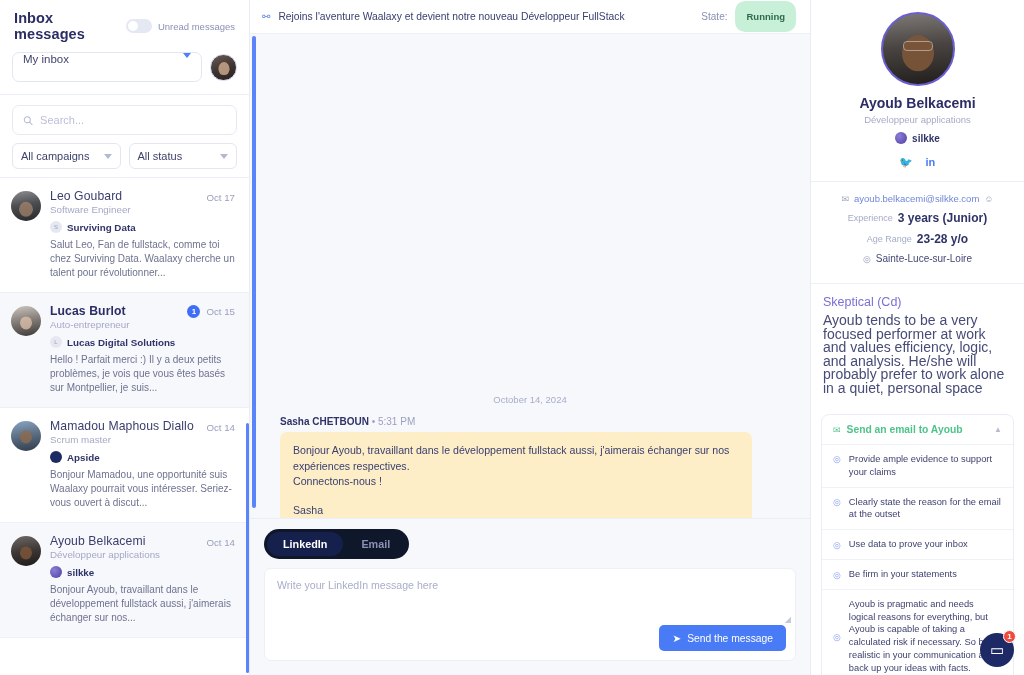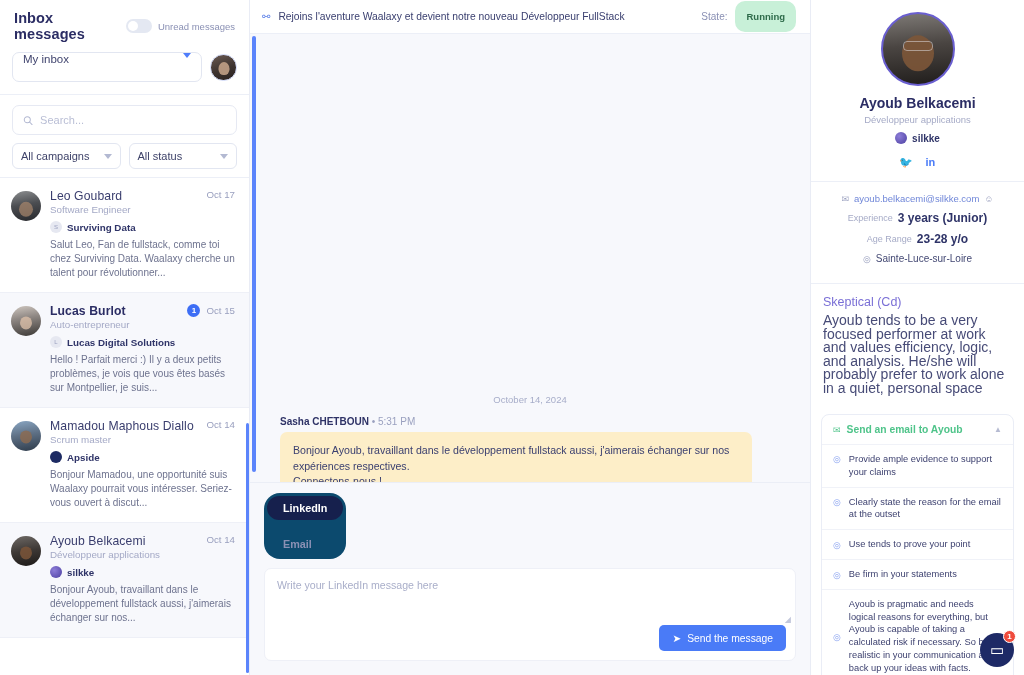--- a/index.html
+++ b/index.html
@@ -86,7 +86,7 @@
   .av4 { background: linear-gradient(170deg,#6f6a66 0%,#3d3835 50%,#1d1a18 100%); }
   .av4::after{content:"";position:absolute;left:50%;top:50%;width:12px;height:13px;transform:translate(-50%,-35%);border-radius:50%;background:#7b5538;opacity:.85;}
   .msg-body { flex: 1; min-width: 0; }
-  .msg-top { display: flex; align-items: flex-start; justify-content: space-between; gap: 6px; }
+  .msg-top { display: flex; align-items: flex-end; justify-content: space-between; gap: 6px; }
   .msg-name { font-size: 12.2px; color: #3a3e6e; letter-spacing: .1px; white-space: nowrap; overflow: hidden; text-overflow: ellipsis; }
   .msg-name.bold { font-weight: bold; color: #2b2d64; }
   .msg-right { display: flex; align-items: center; gap: 6px; flex: none; }

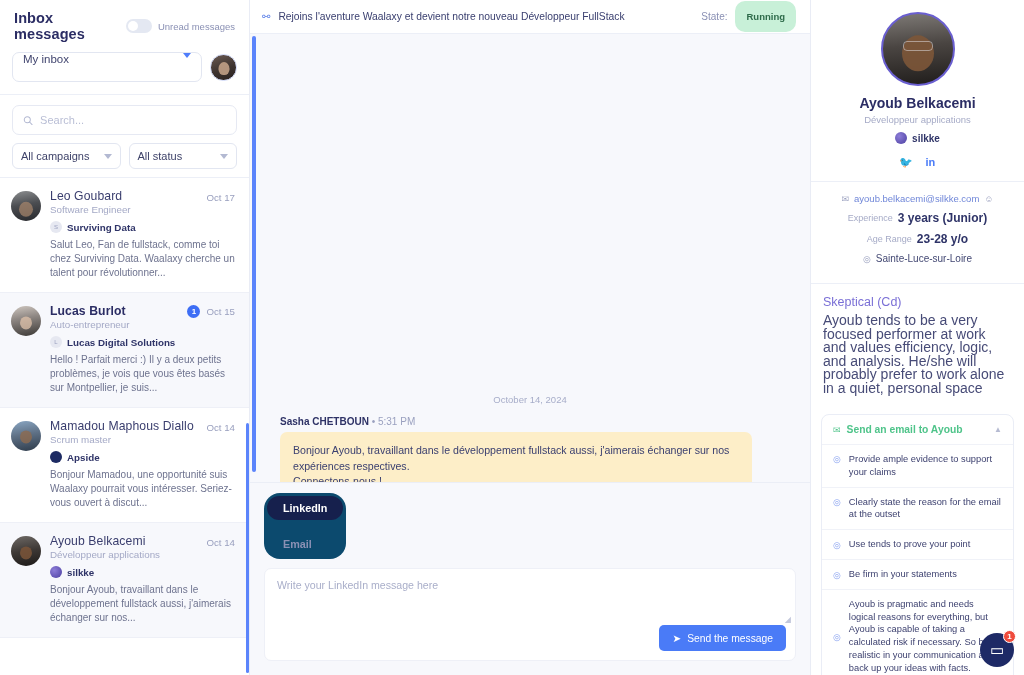--- a/index.html
+++ b/index.html
@@ -130,7 +130,7 @@
   .bubble p { font-size: 10.6px; line-height: 15.5px; color: #3b4070; }
   .bubble .gap { height: 13px; }
   .composer { flex: none; padding: 10px 14px 14px 14px; border-top: 1px solid #ebeef6; background: #f7f8fc; }
-  .tabs { display: inline-flex; background: #0c4a6e; border-radius: 16px; padding: 3px; gap: 12px; margin-bottom: 9px; flex-direction: column; }
+  .tabs { display: inline-flex; background: #0f172a; border-radius: 16px; padding: 3px; gap: 2px; margin-bottom: 9px; }
   .tab { font-size: 10.8px; padding: 6px 16px; border-radius: 13px; color: #8a90b4; font-weight: bold; }
   .tab.active { background: #16204d; color: #ffffff; }
   .editor {

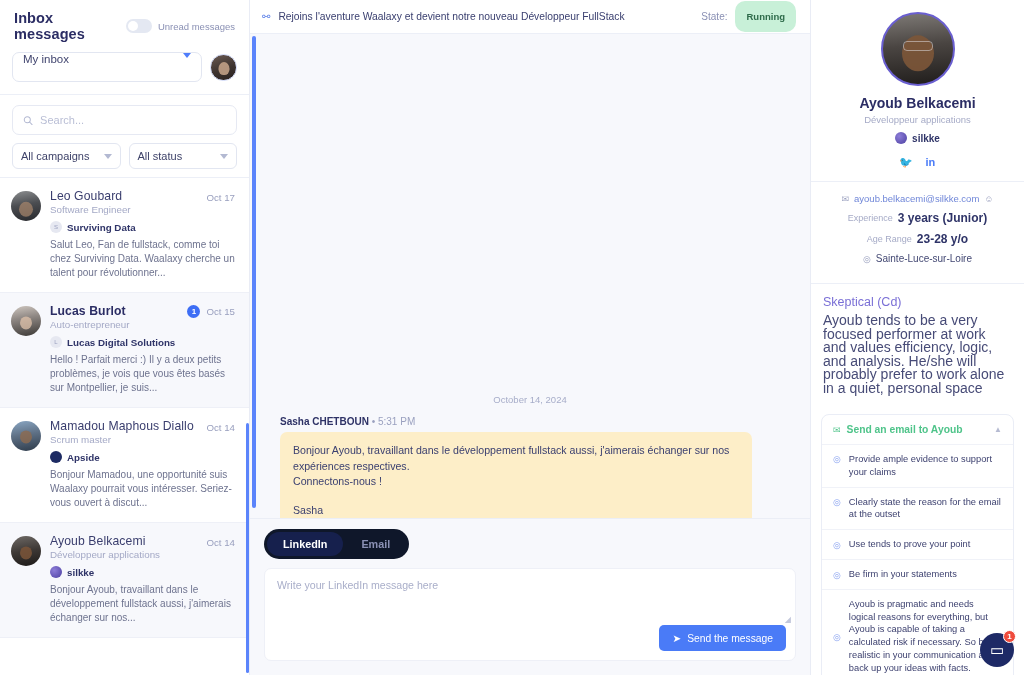--- a/index.html
+++ b/index.html
@@ -418,7 +418,7 @@
       </div>
       <div class="tip center-ico">
         <span class="tip-ico">◎</span>
-        <span class="tip-txt">Use tends to prove your point</span>
+        <span class="tip-txt">Use data to prove your inbox</span>
       </div>
       <div class="tip center-ico">
         <span class="tip-ico">◎</span>

